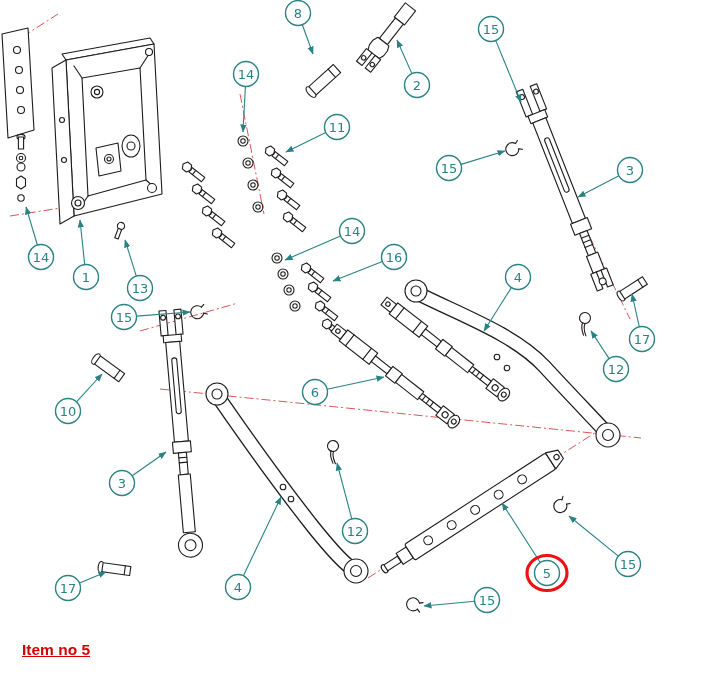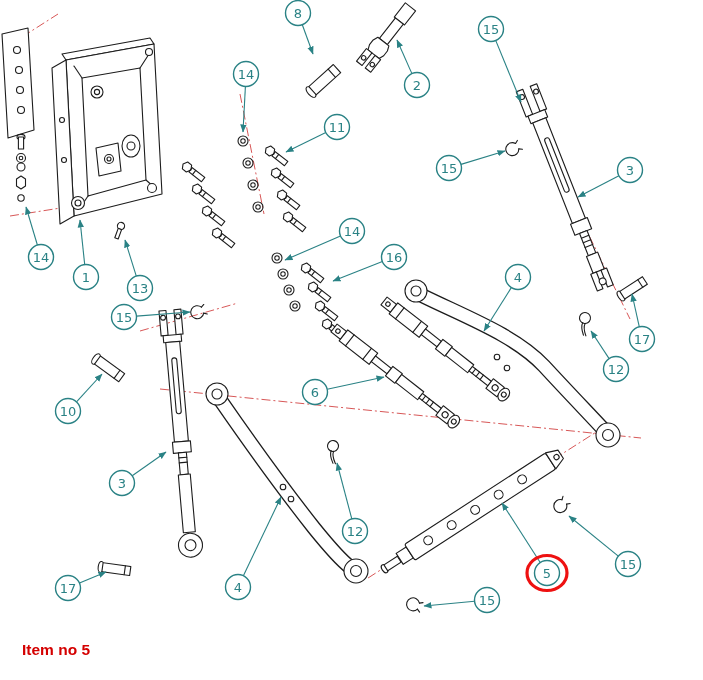--- a/index.html
+++ b/index.html
@@ -15,7 +15,7 @@
                  font-family:"DejaVu Sans",sans-serif;}
   .highlight-ring{fill:none;stroke:var(--highlight,#ee1111);stroke-width:3.2;}
   .caption{position:absolute;left:22px;top:641px;color:var(--caption,#d40000);
-           font-weight:bold;font-size:15.5px;font-family:"Liberation Sans","DejaVu Sans",sans-serif;}
+           font-weight:bold;font-size:15.5px;font-family:"Liberation Sans","DejaVu Sans",sans-serif;text-decoration:underline;}
 </style>
 </head>
 <body>

